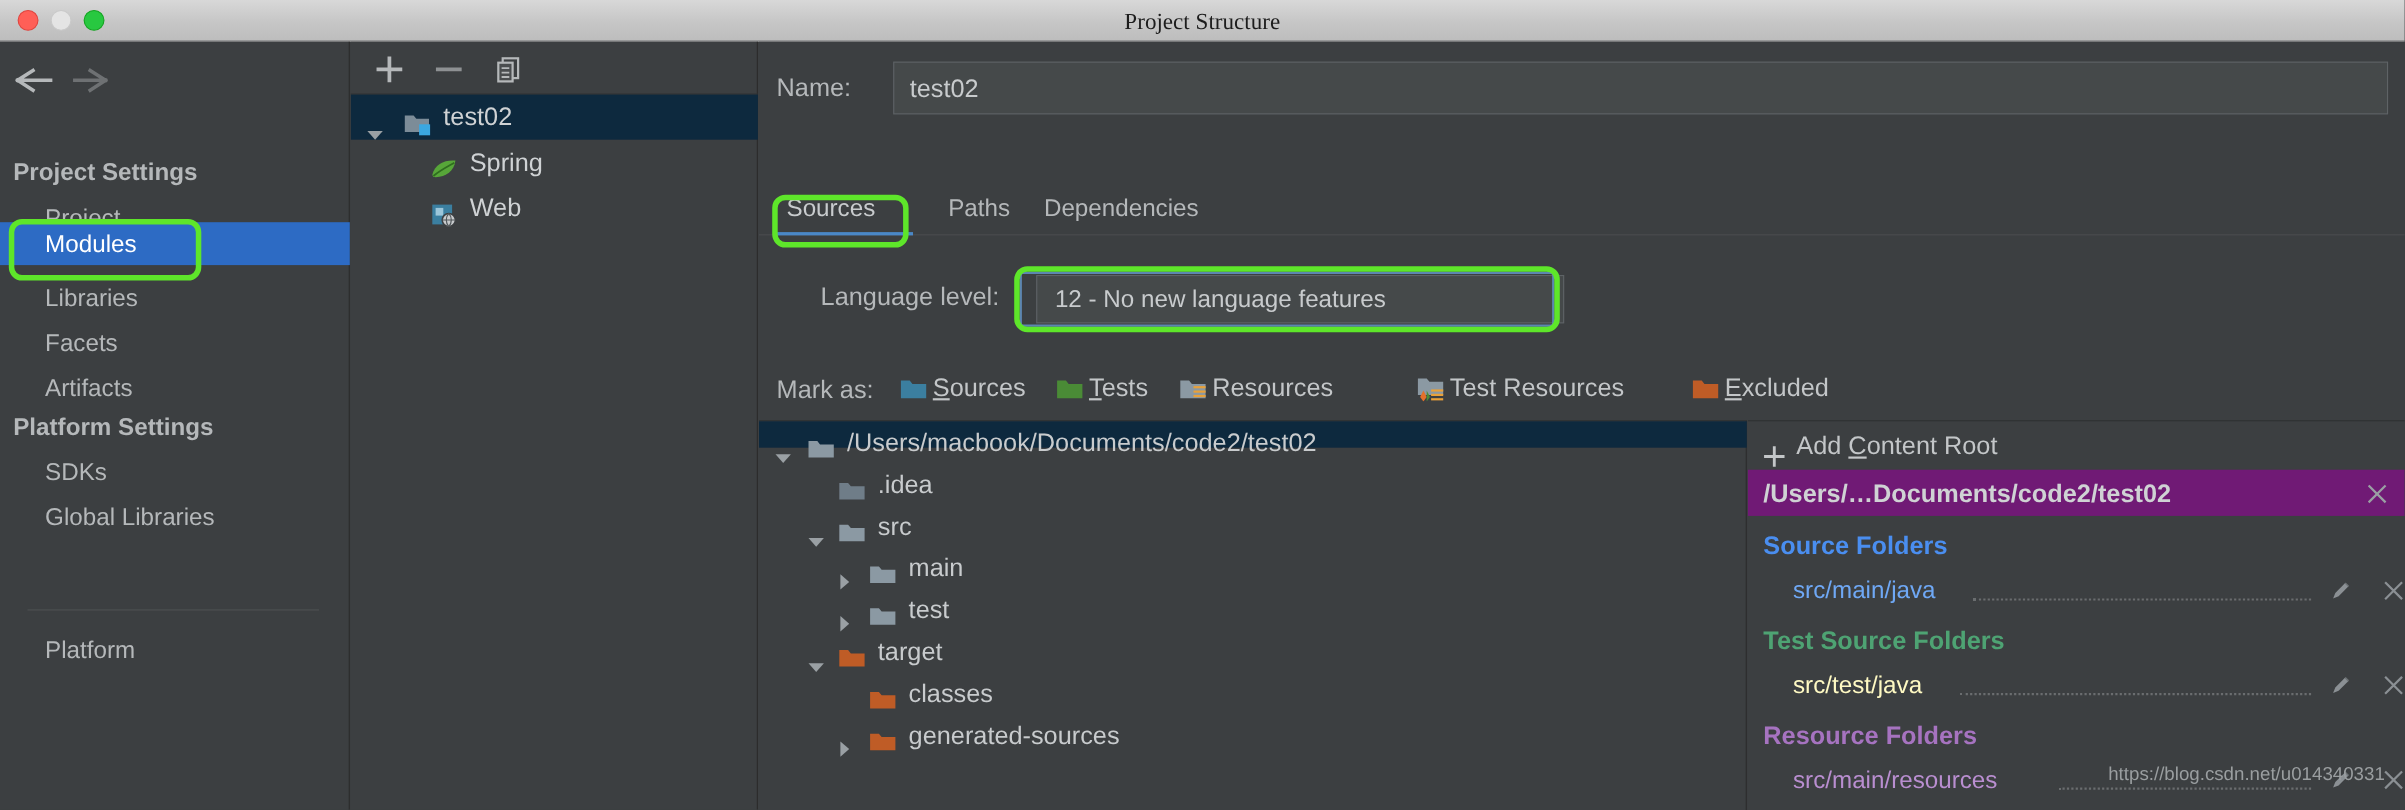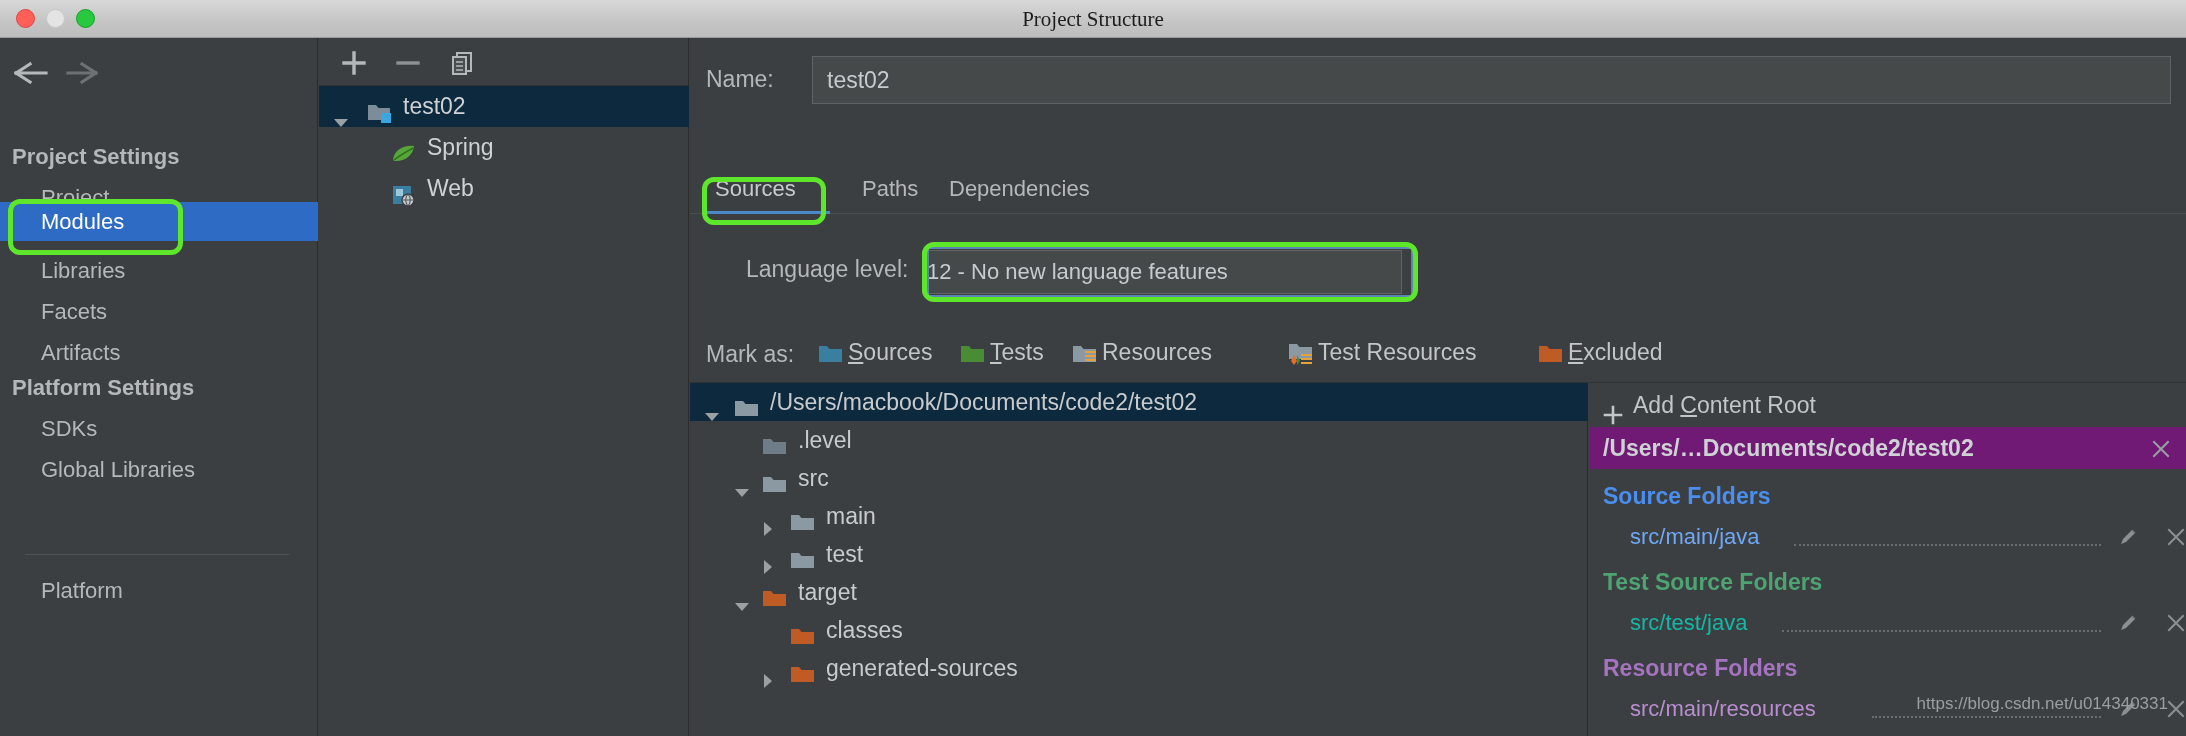--- a/index.html
+++ b/index.html
@@ -121,9 +121,9 @@
   #langrow { position: absolute; left: 0; top: 204px; width: 1496px; height: 56px; margin-left: 40px; }
   #lang-label { position: absolute; left: 16px; top: 14px; font-size: 23px; color: #b5b8ba; }
   #lang-combo {
-    position: absolute; left: 192px; top: 8px; width: 480px; height: 44px;
+    position: absolute; left: 212px; top: 8px; width: 480px; height: 44px;
     background: #45494a; border: 1px solid #5e6366;
-    color: #c8cbcd; font-size: 22px; line-height: 42px; padding-left: 4px;
+    color: #c8cbcd; font-size: 22px; line-height: 42px; padding-left: 16px;
     white-space: nowrap;
   }
   #lang-arrow { position: absolute; right: 16px; top: 18px; }

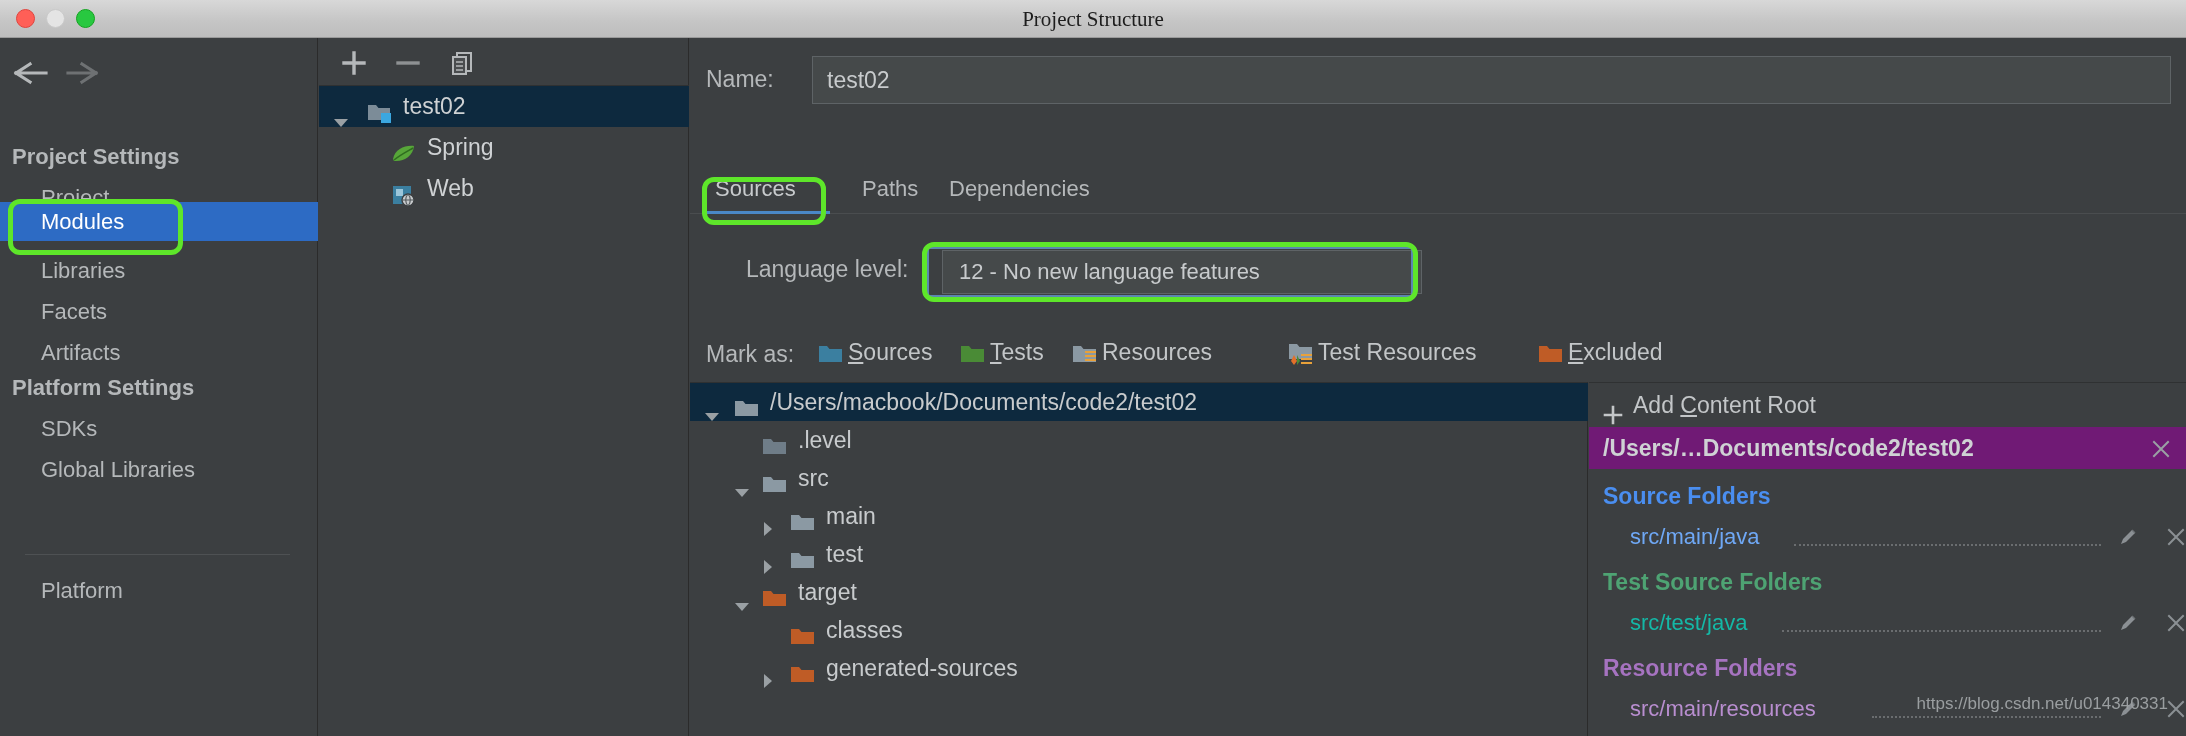--- a/index.html
+++ b/index.html
@@ -152,7 +152,7 @@
     border-right: 1px solid #2b2b2b;
   }
   .tr-row {
-    position: absolute; left: 0; width: 898px; height: 38px; line-height: 38px;
+    position: absolute; left: 0; width: 898px; height: 24px; line-height: 38px;
     font-size: 23px; color: #c8cbcd; white-space: nowrap;
   }
   .tr-row.selected { background: #0d293e; }

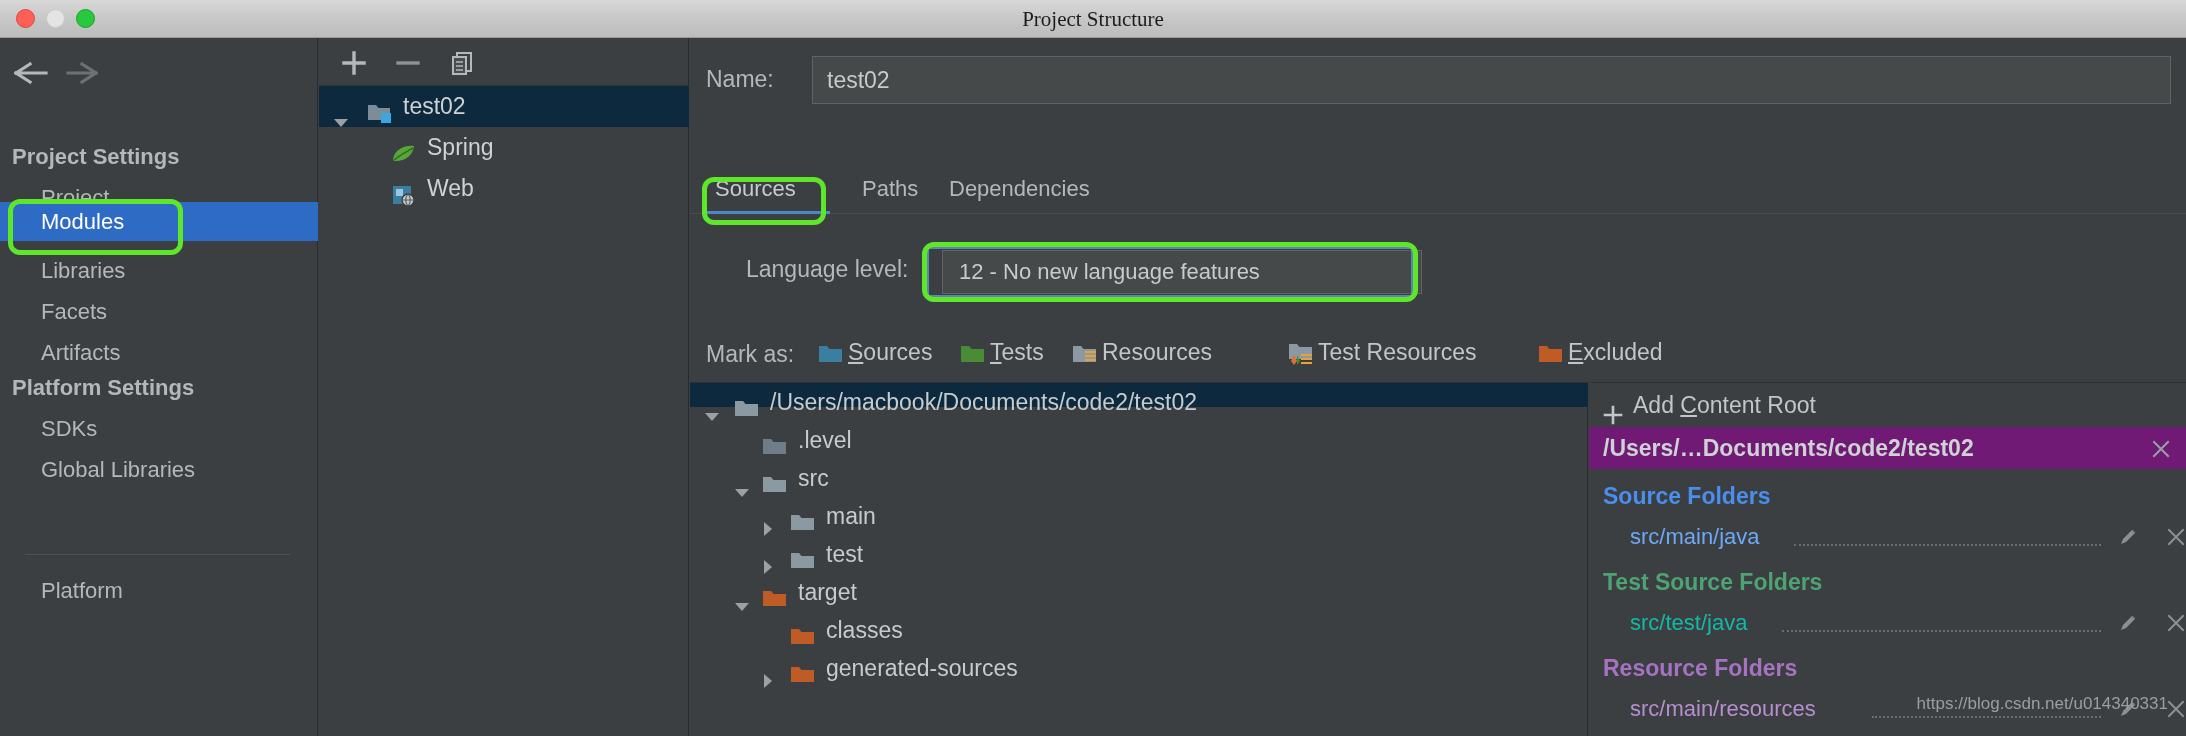--- a/index.html
+++ b/index.html
@@ -415,7 +415,7 @@
             <path d="M1 2 h8 l2.5 3 H24 v12 H1 Z" fill="#6f7d88"></path>
           </svg>
       </span>
-      <span class="tr-tx" style="left:108px">.level</span>
+      <span class="tr-tx" style="left:108px">.idea</span>
     </div>
 
     <div class="tr-row" style="top:76px">

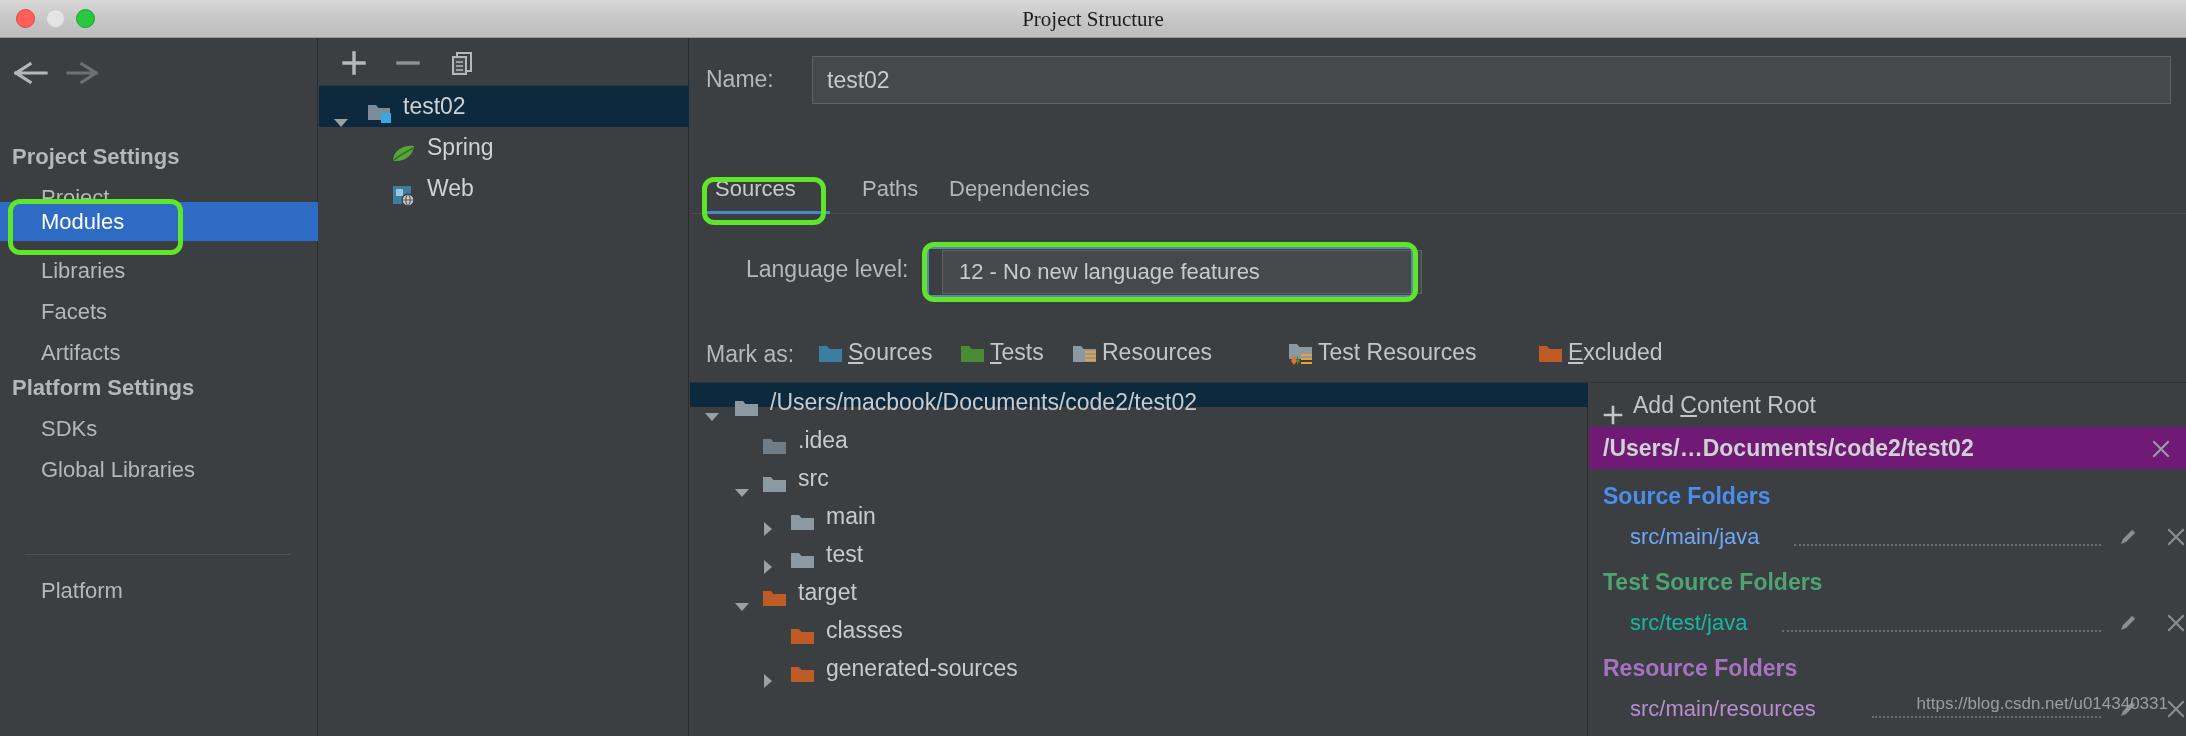--- a/index.html
+++ b/index.html
@@ -537,7 +537,7 @@
 
     <div class="grp-title" style="top:186px; color:#4ea373">Test Source Folders</div>
     <div class="grp-row" style="top:222px">
-      <span class="path" style="color:#14b8a6">src/test/java</span>
+      <span class="path" style="color:#fef9c3">src/test/java</span>
       <span class="dots" style="left:178px; right:100px"></span>
       <span class="pencil">
         <svg width="22" height="22" viewBox="0 0 22 22">

